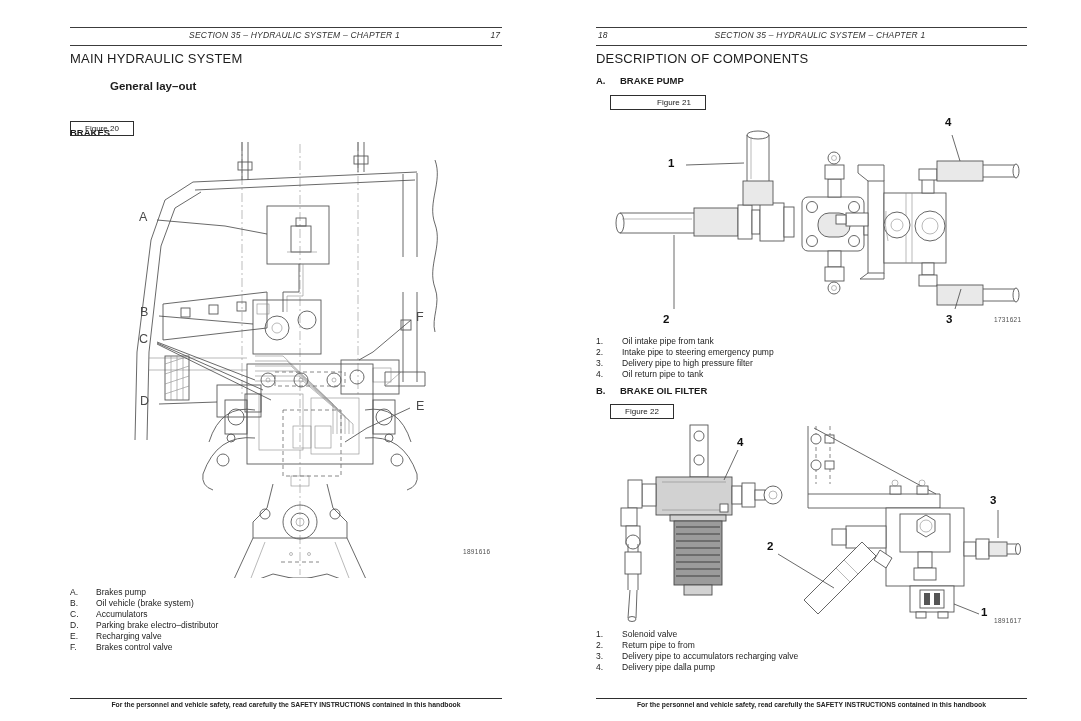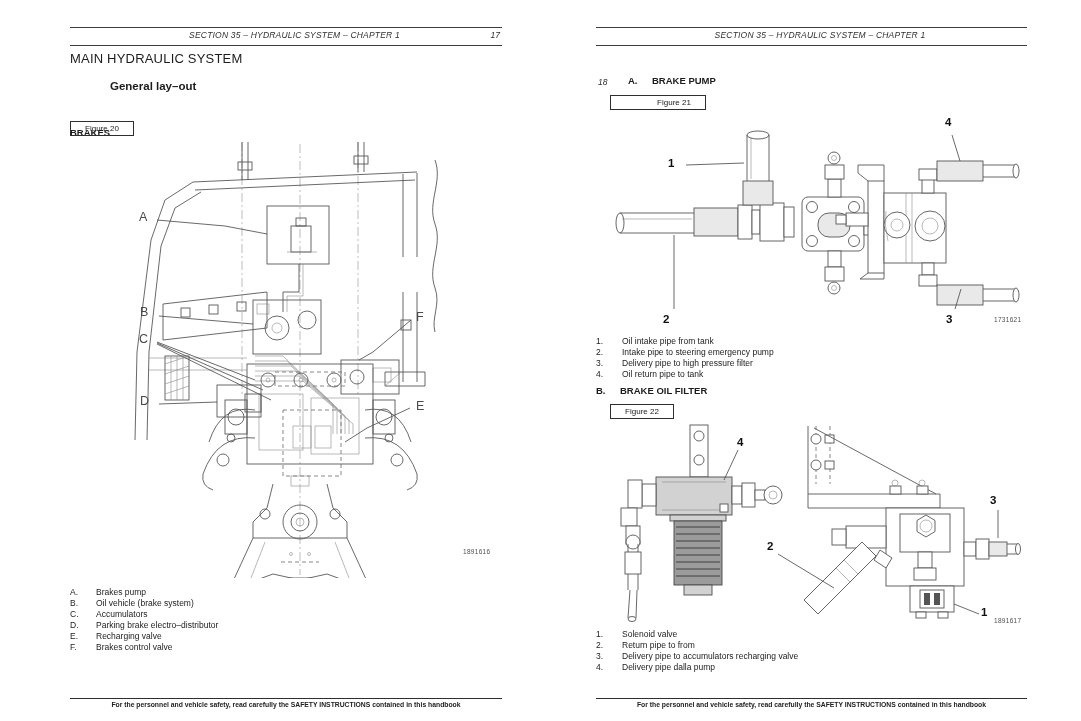--- a/index.html
+++ b/index.html
@@ -13,7 +13,7 @@
   .running-header{position:absolute;top:30px;left:17px;right:0;text-align:center;font-style:italic;font-size:8.5px;color:#303030;letter-spacing:.2px;}
   .pagenum{position:absolute;top:30px;font-style:italic;font-size:8.5px;color:#303030;}
   .pagenum.right{right:2px;}
-  .pagenum.left{left:2px;margin-top:47px;}
+  .pagenum.left{left:2px;}
   .h1{position:absolute;left:0;font-weight:normal;font-size:13px;letter-spacing:.2px;}
   .h2{position:absolute;left:0;font-weight:bold;font-size:11.5px;margin-left:40px;}
   .h3{position:absolute;left:0;font-weight:bold;font-size:9.5px;}

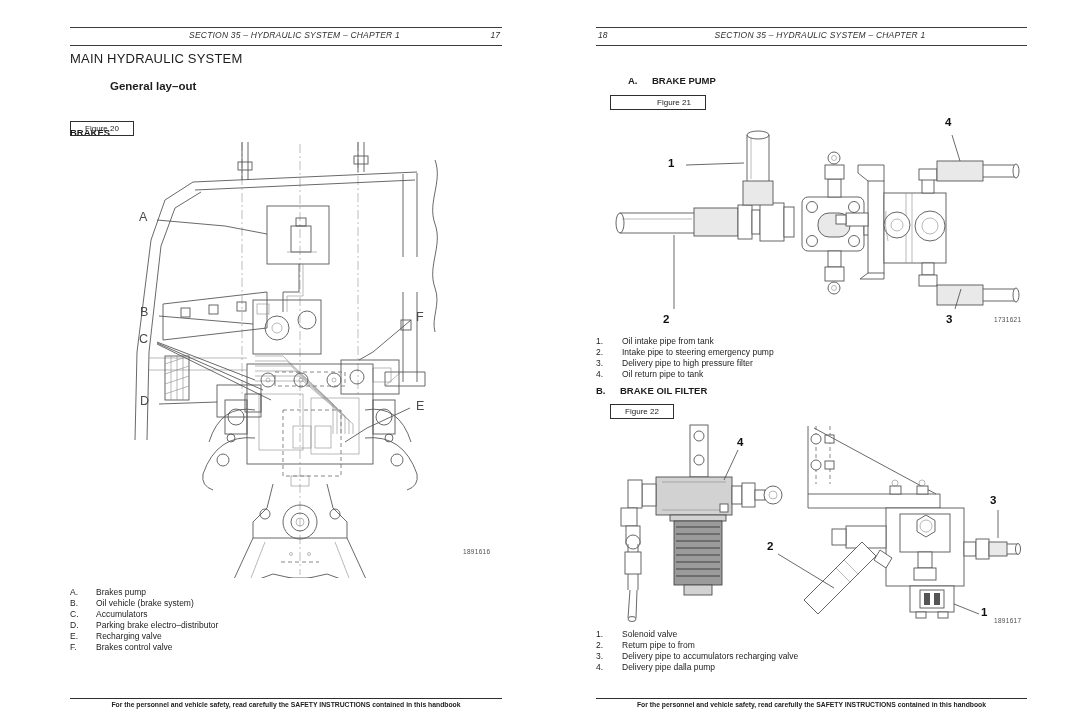--- a/index.html
+++ b/index.html
@@ -215,6 +215,7 @@
   <div class="running-header">SECTION 35 – HYDRAULIC SYSTEM – CHAPTER 1</div>
   <div class="rule hdr-rule-bottom"></div>
 
+  <div class="h1" style="top:51px;">DESCRIPTION OF COMPONENTS</div>
   <div class="h3" style="top:75px;margin-left:32px;"><span class="key">A.</span><span>BRAKE PUMP</span></div>
   <div class="figure-box" style="left:14px;top:95px;padding-left:32px;">Figure 21</div>
 

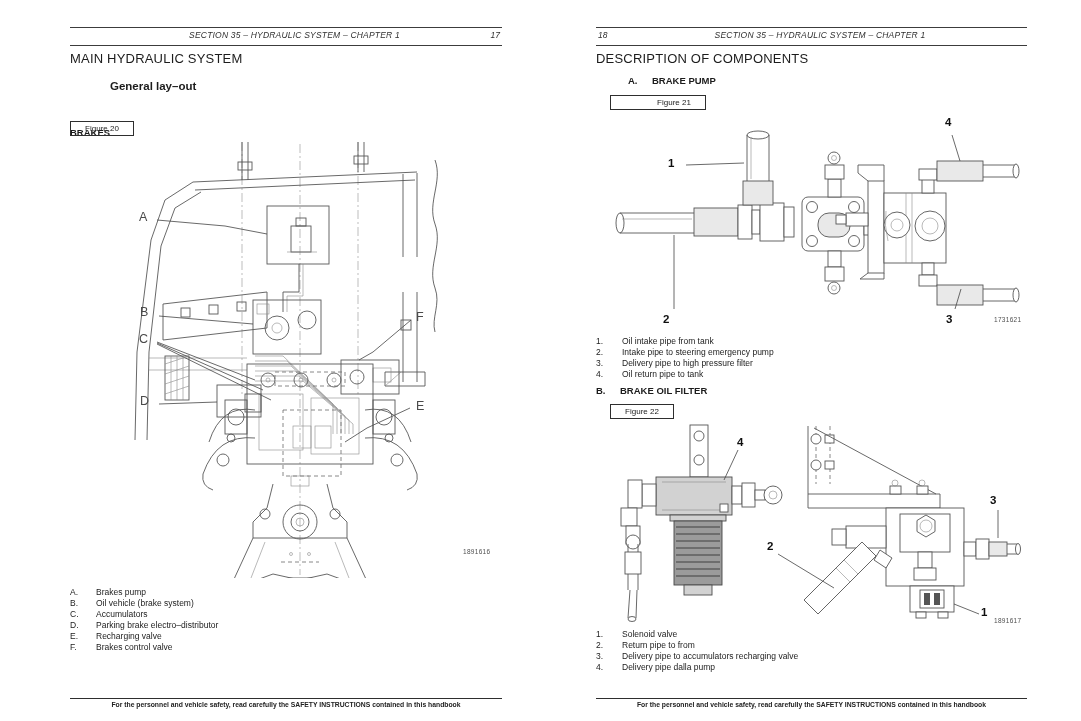--- a/index.html
+++ b/index.html
@@ -216,7 +216,7 @@
   <div class="rule hdr-rule-bottom"></div>
 
   <div class="h1" style="top:51px;">DESCRIPTION OF COMPONENTS</div>
-  <div class="h3" style="top:75px;margin-left:32px;"><span class="key">A.</span><span>BRAKE PUMP</span></div>
+  <div class="h3" style="top:75px;"><span class="key">A.</span><span>BRAKE PUMP</span></div>
   <div class="figure-box" style="left:14px;top:95px;padding-left:32px;">Figure 21</div>
 
   <div class="figwrap" style="left:10px;top:113px;width:420px;height:217px;">

